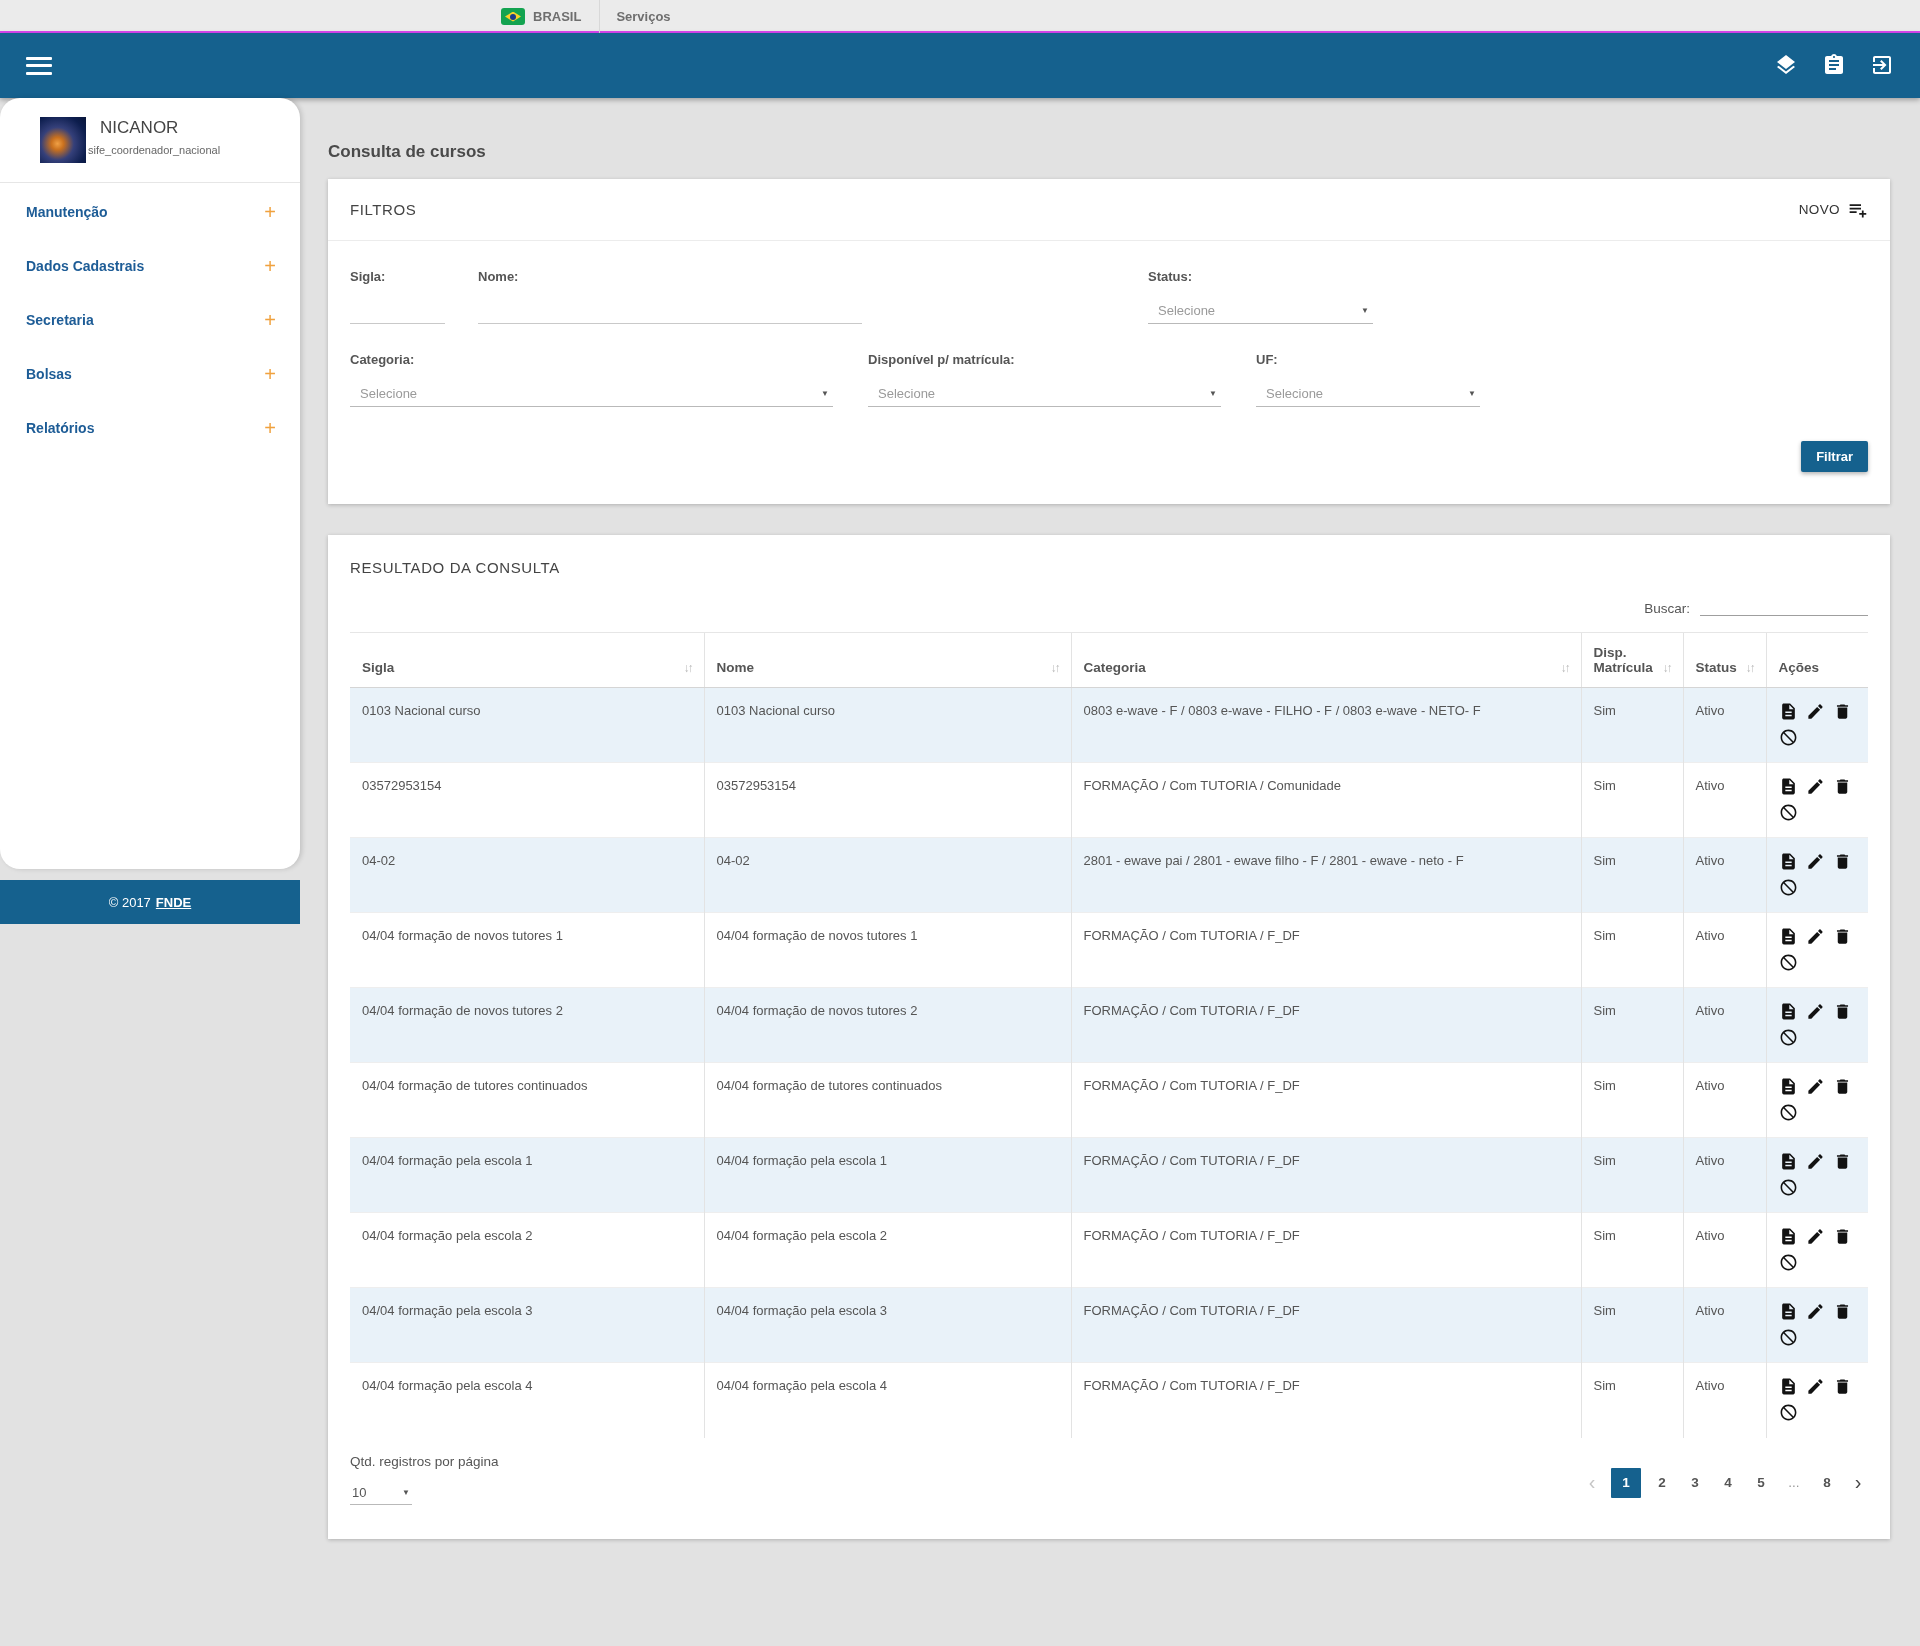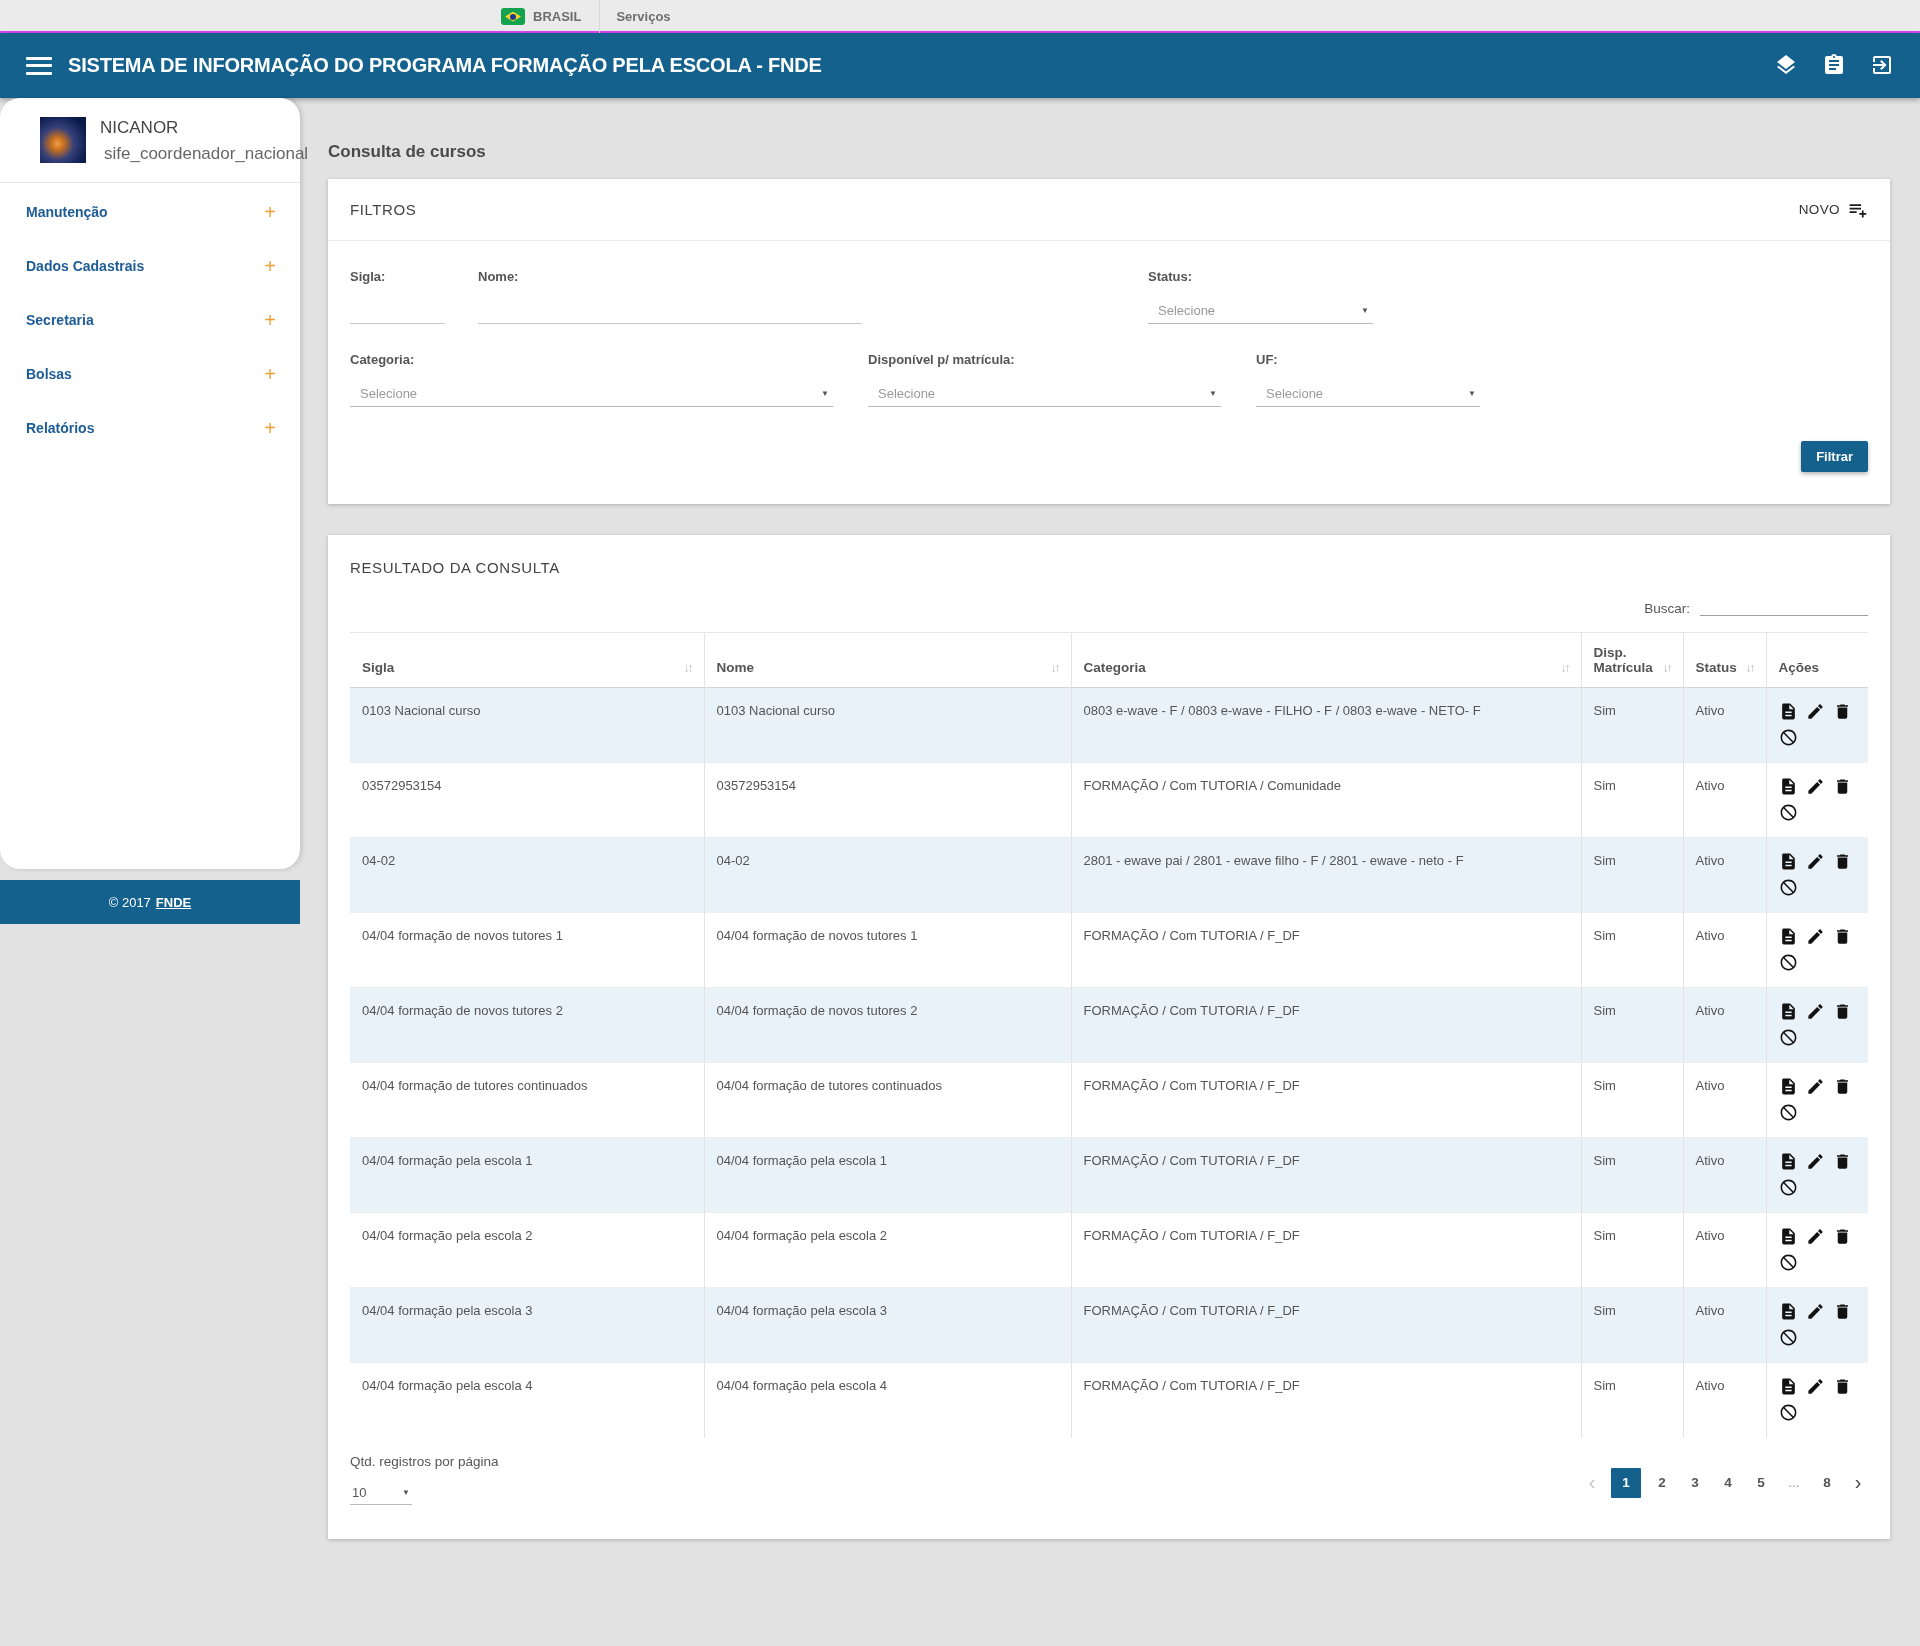--- a/index.html
+++ b/index.html
@@ -131,7 +131,6 @@
       <span></span>
       <span></span>
     </div>
-  <div class="app-title">SISTEMA DE INFORMAÇÃO DO PROGRAMA FORMAÇÃO PELA ESCOLA - FNDE</div>
   <div class="appbar-icons">
     <div class="abtn">
       <svg viewBox="0 0 24 24">

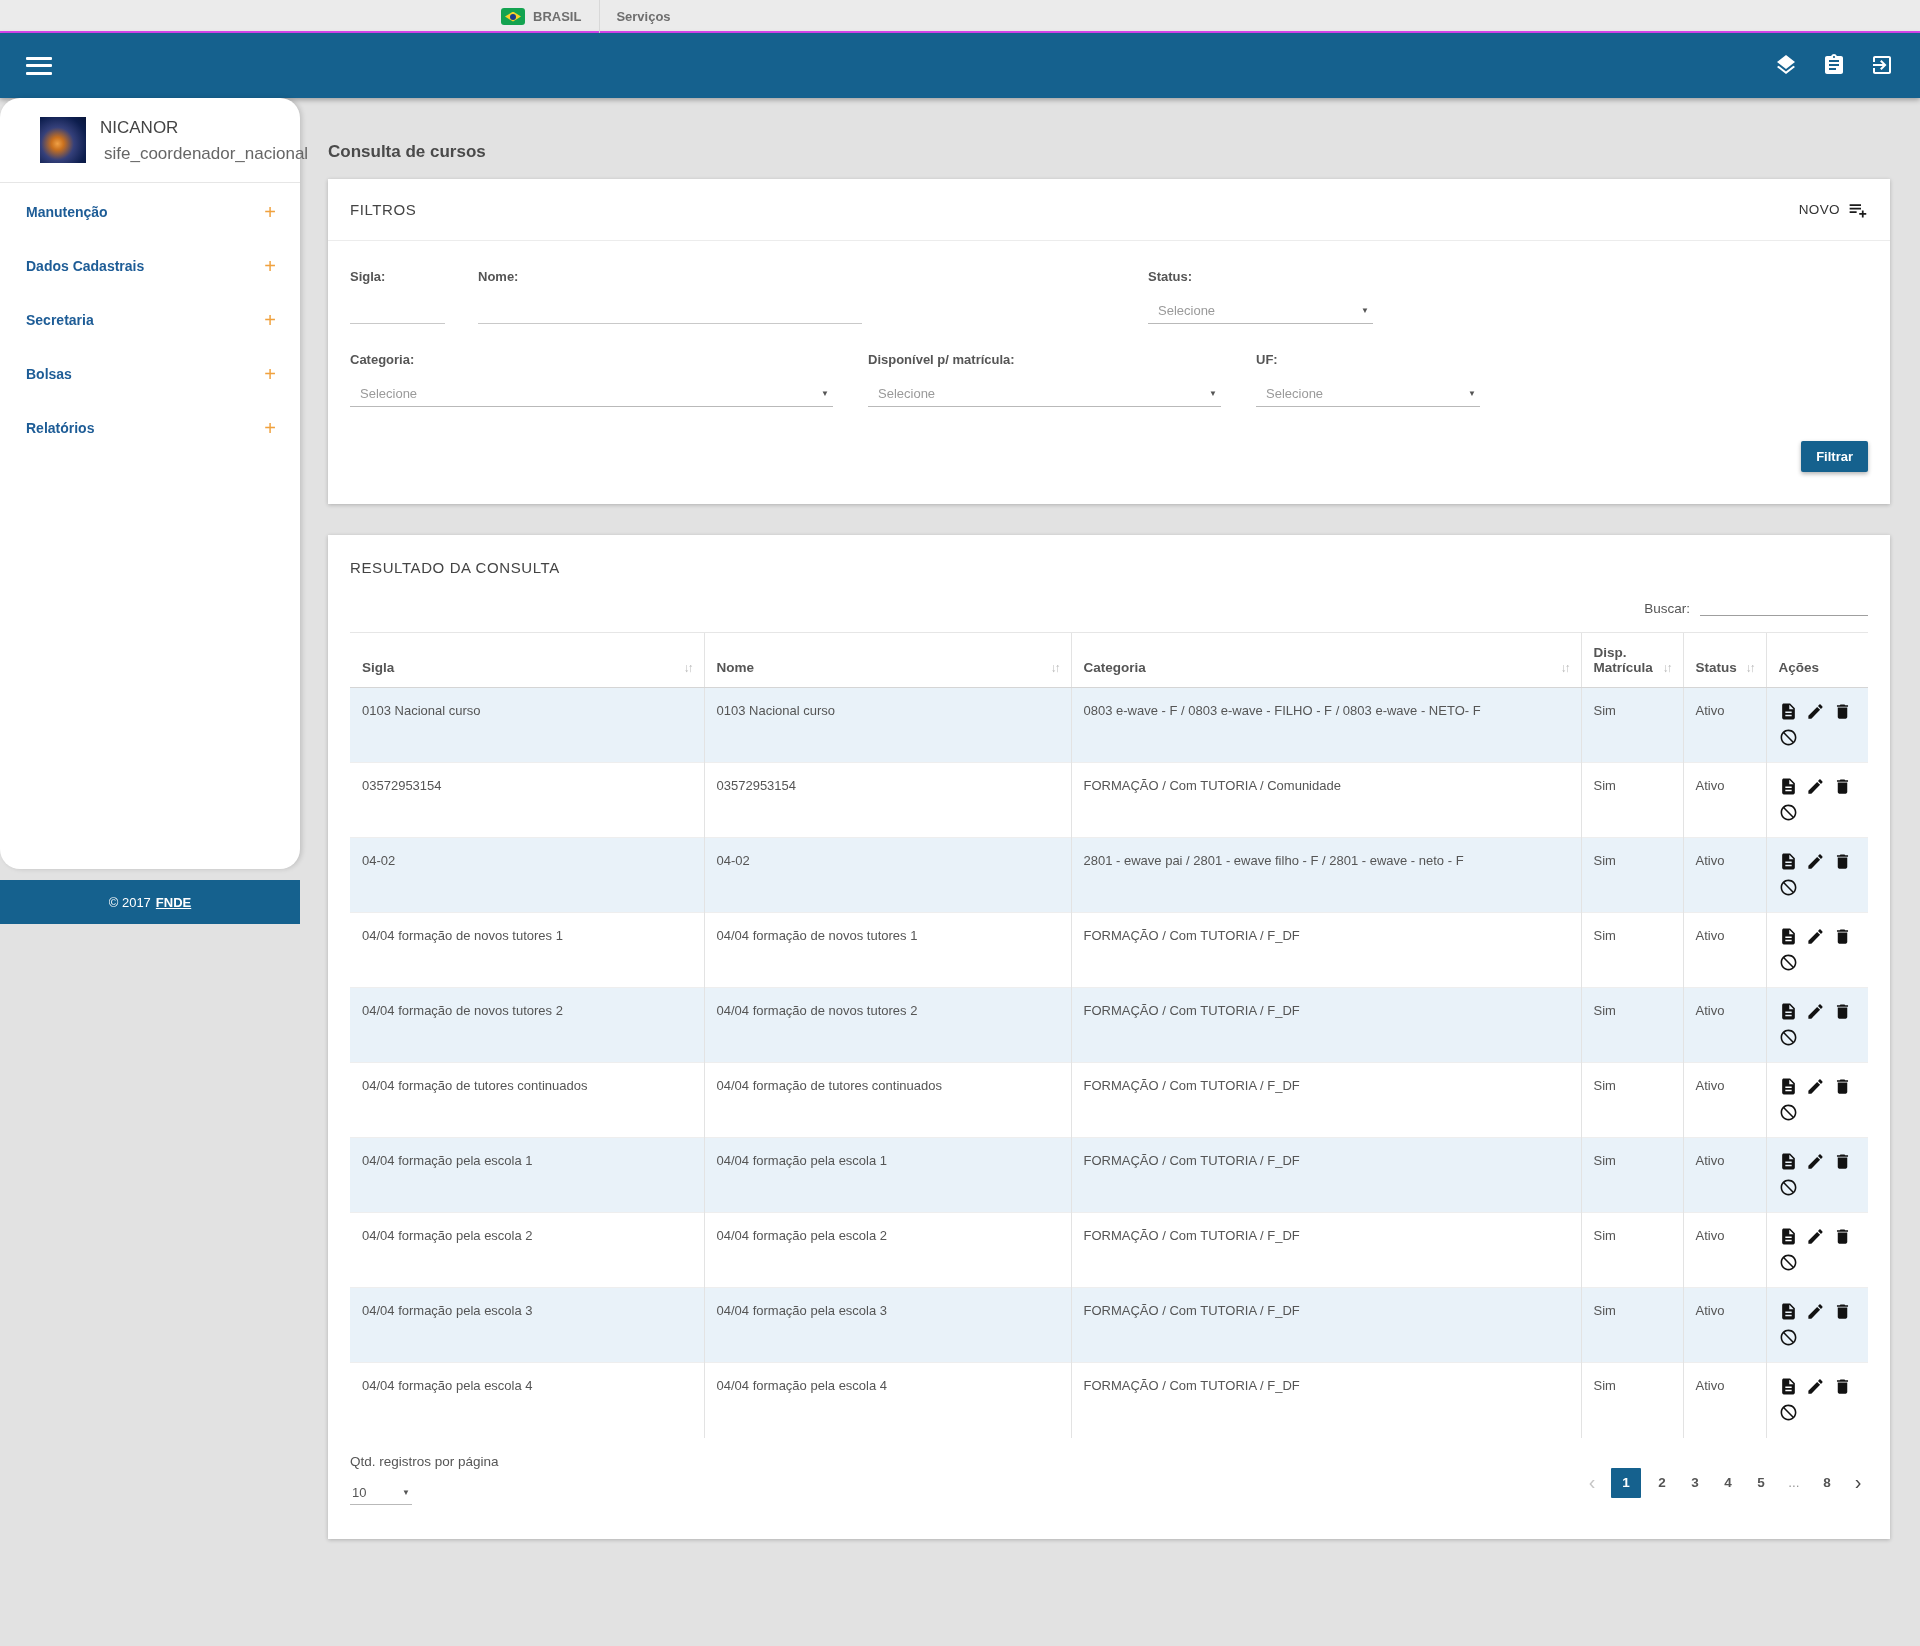--- a/index.html
+++ b/index.html
@@ -44,7 +44,7 @@
   .user{height:85px;border-bottom:1px solid #e6e6e6;position:relative;}
   .avatar{position:absolute;left:40px;top:19px;width:46px;height:46px;background:radial-gradient(circle at 38% 58%,#f0a045 0%,#c9701e 16%,#35407a 42%,#0d1e4e 75%,#081538 100%);}
   .user-name{position:absolute;left:100px;top:20px;font-size:17px;color:#444;}
-  .user-role{position:absolute;left:104px;top:46px;font-size:17px;color:#666;}
+  .user-role{position:absolute;left:88px;top:46px;font-size:11px;color:#666;}
   .menu{padding-top:2px;}
   .menu-item{height:54px;display:flex;align-items:center;padding:0 24px 0 26px;cursor:pointer;}
   .menu-item .lbl{color:var(--link);font-weight:bold;font-size:14px;}

